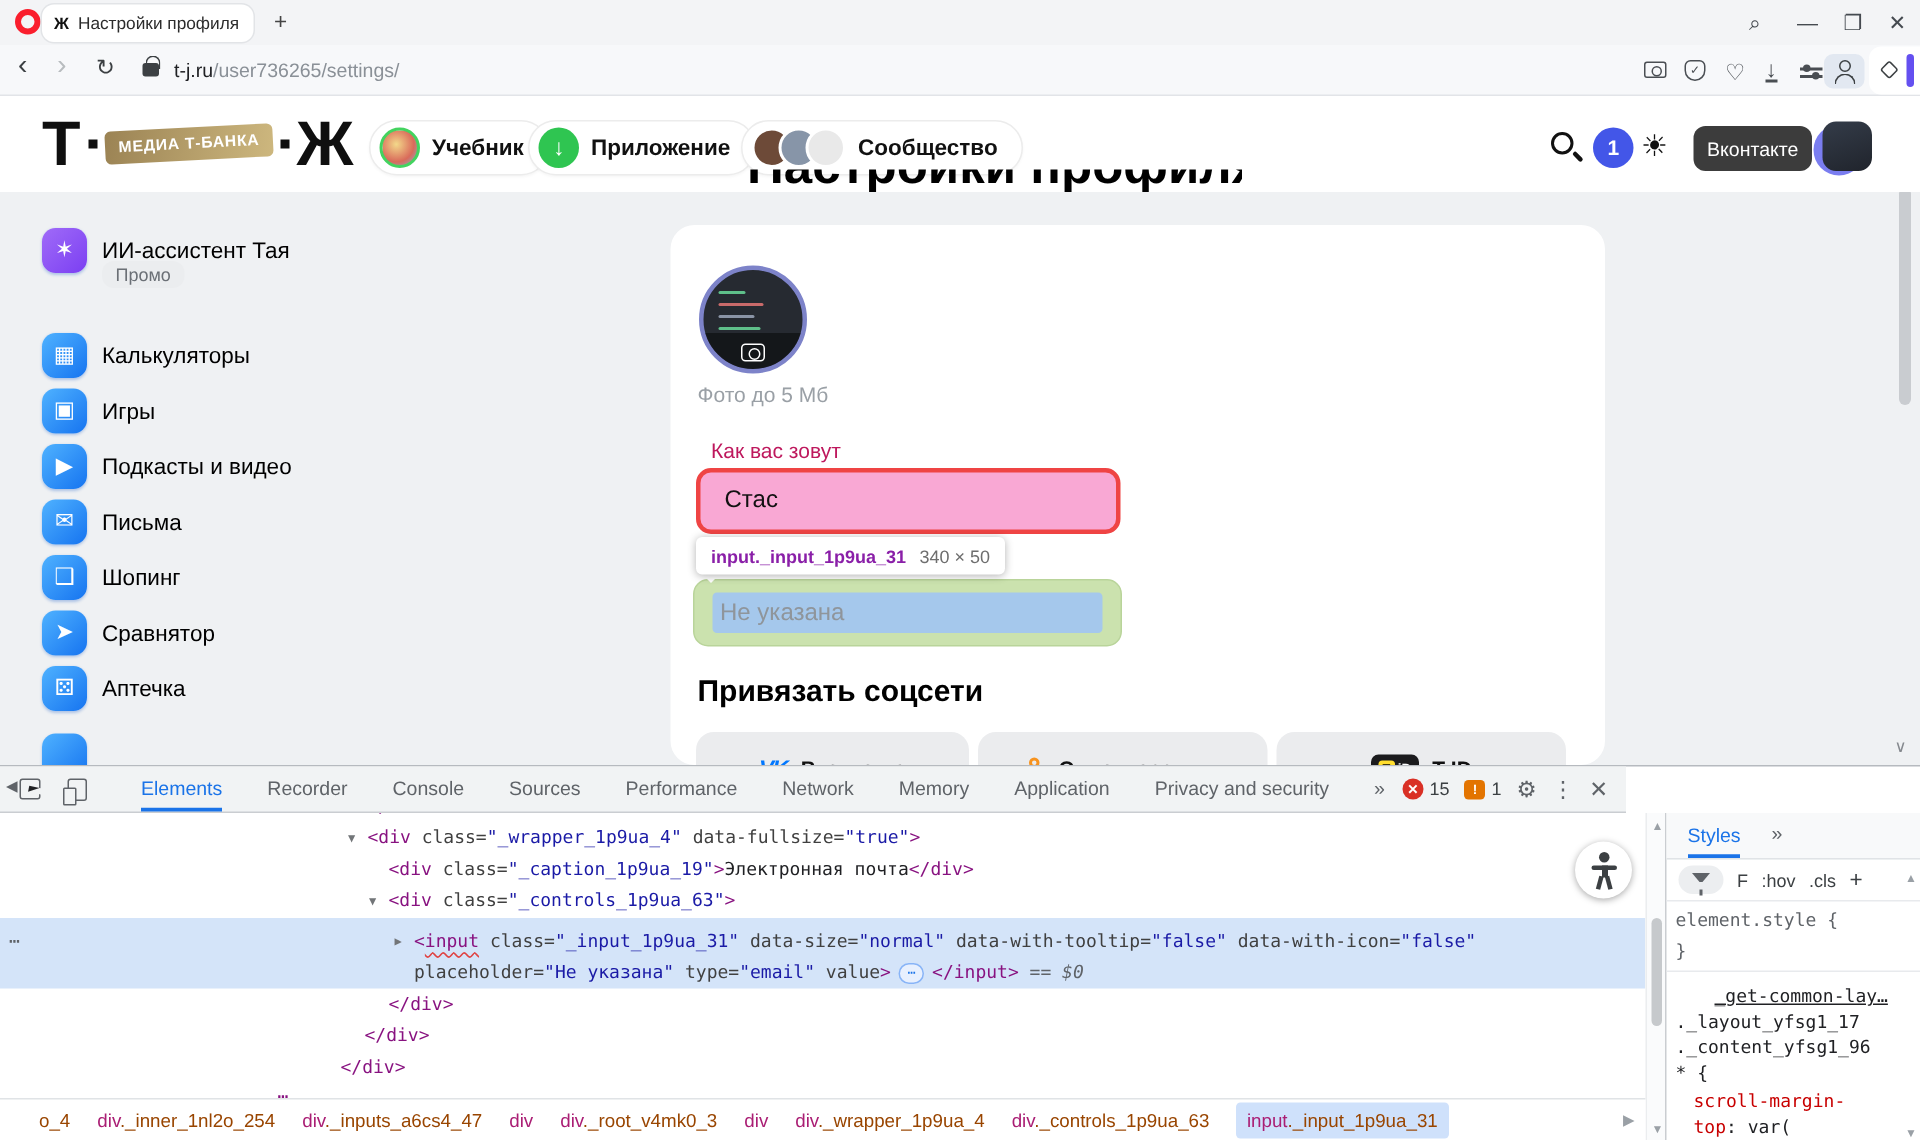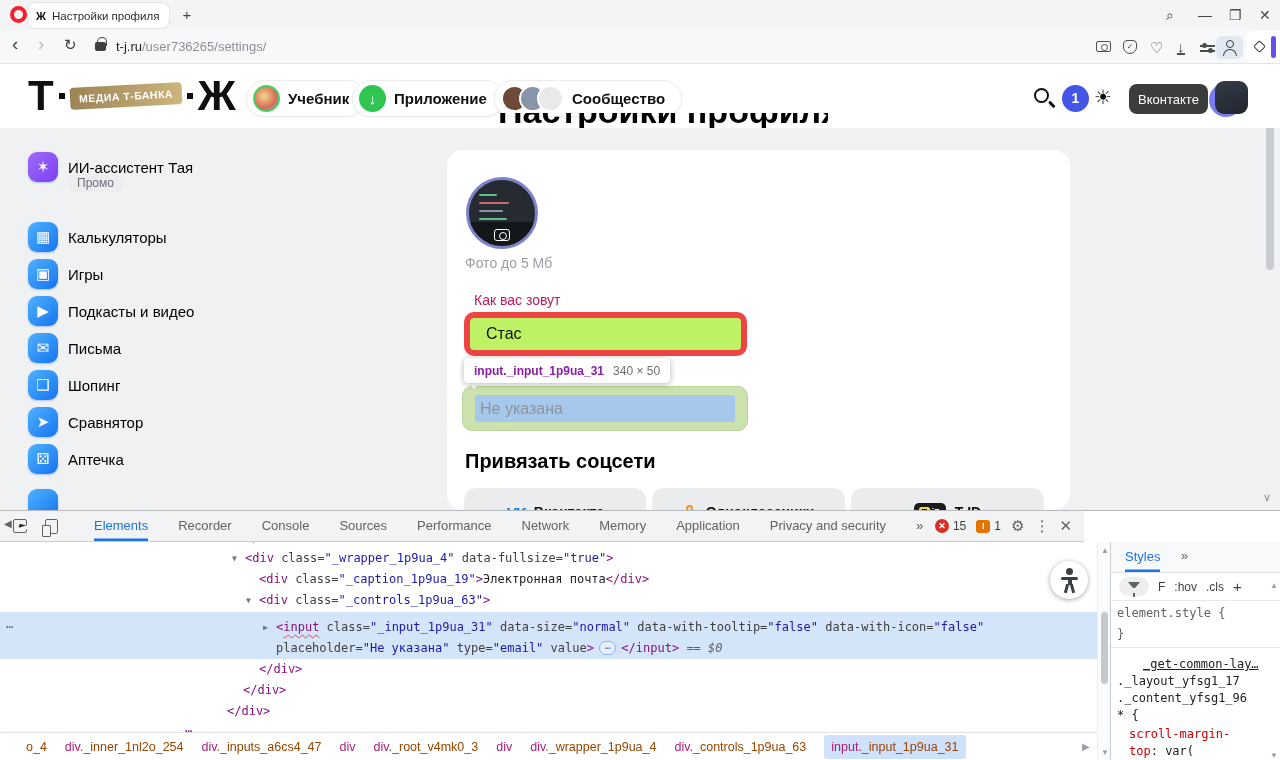--- a/index.html
+++ b/index.html
@@ -84,7 +84,7 @@
   #cam:before { content:""; position:absolute; left:3.6px; top:1.6px; width:6px; height:6px; border:1.4px solid #fff; border-radius:50%; }
   #photo-hint { position:absolute; left:465px; top:255px; font-size:14px; color:#9aa0a6; }
   #name-label { position:absolute; left:462px; top:292px; font-size:14px; color:#be185d;margin-left:12px; }
-  #name-input { position:absolute; left:464px; top:312px; width:283px; height:44px; border:6px solid #ef4444; border-radius:10px; font-size:16px; color:#111; padding:0 16px; font-family:inherit; background:#bef264; }
+  #name-input { position:absolute; left:464px; top:312px; width:283px; height:44px; border:3px solid #ef4444; border-radius:10px; font-size:16px; color:#111; padding:0 16px; font-family:inherit; background:#f9a8d4; }
   #inspect-tip { position:absolute; left:464px; top:358px; height:25px; background:#fff; border-radius:4px; box-shadow:0 1px 6px rgba(0,0,0,.3); display:inline-flex; align-items:center; gap:9px; padding:0 10px; z-index:2; }
   #inspect-tip .sel { font-size:12px; font-weight:700; color:#8a1fa8; }
   #inspect-tip .sz { font-size:12px; color:#6e6e6e; }

